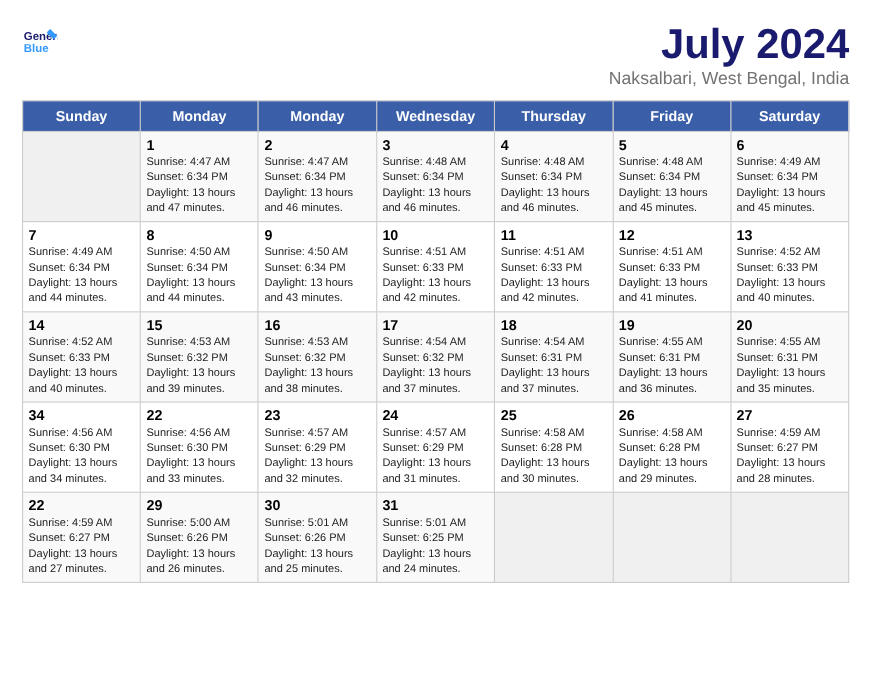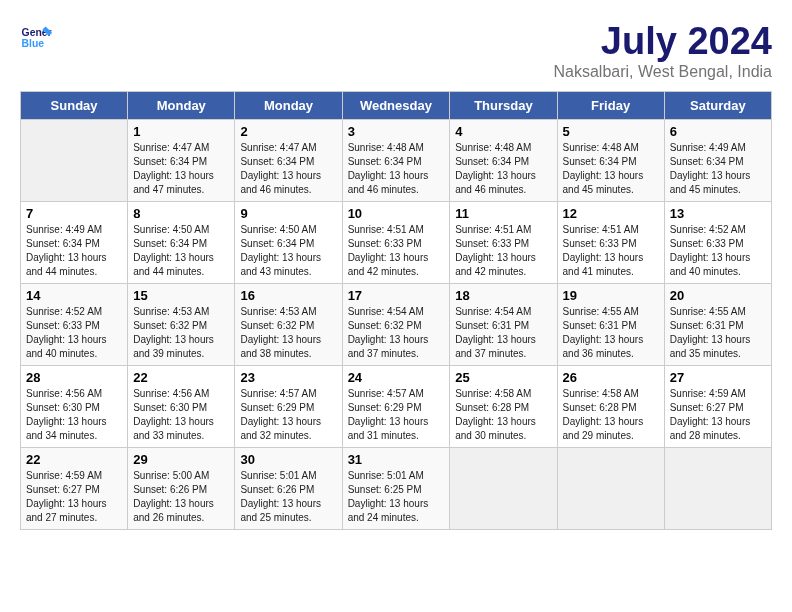--- a/index.html
+++ b/index.html
@@ -208,7 +208,7 @@
       </tr>
       <tr>
         <td>
-          <span class="day-num">28</span>
+          <span class="day-num">34</span>
           <div class="cell-text">Sunrise: 4:56 AM<br>Sunset: 6:30 PM<br>Daylight: 13 hours and 34 minutes.</div>
         </td>
         <td>

